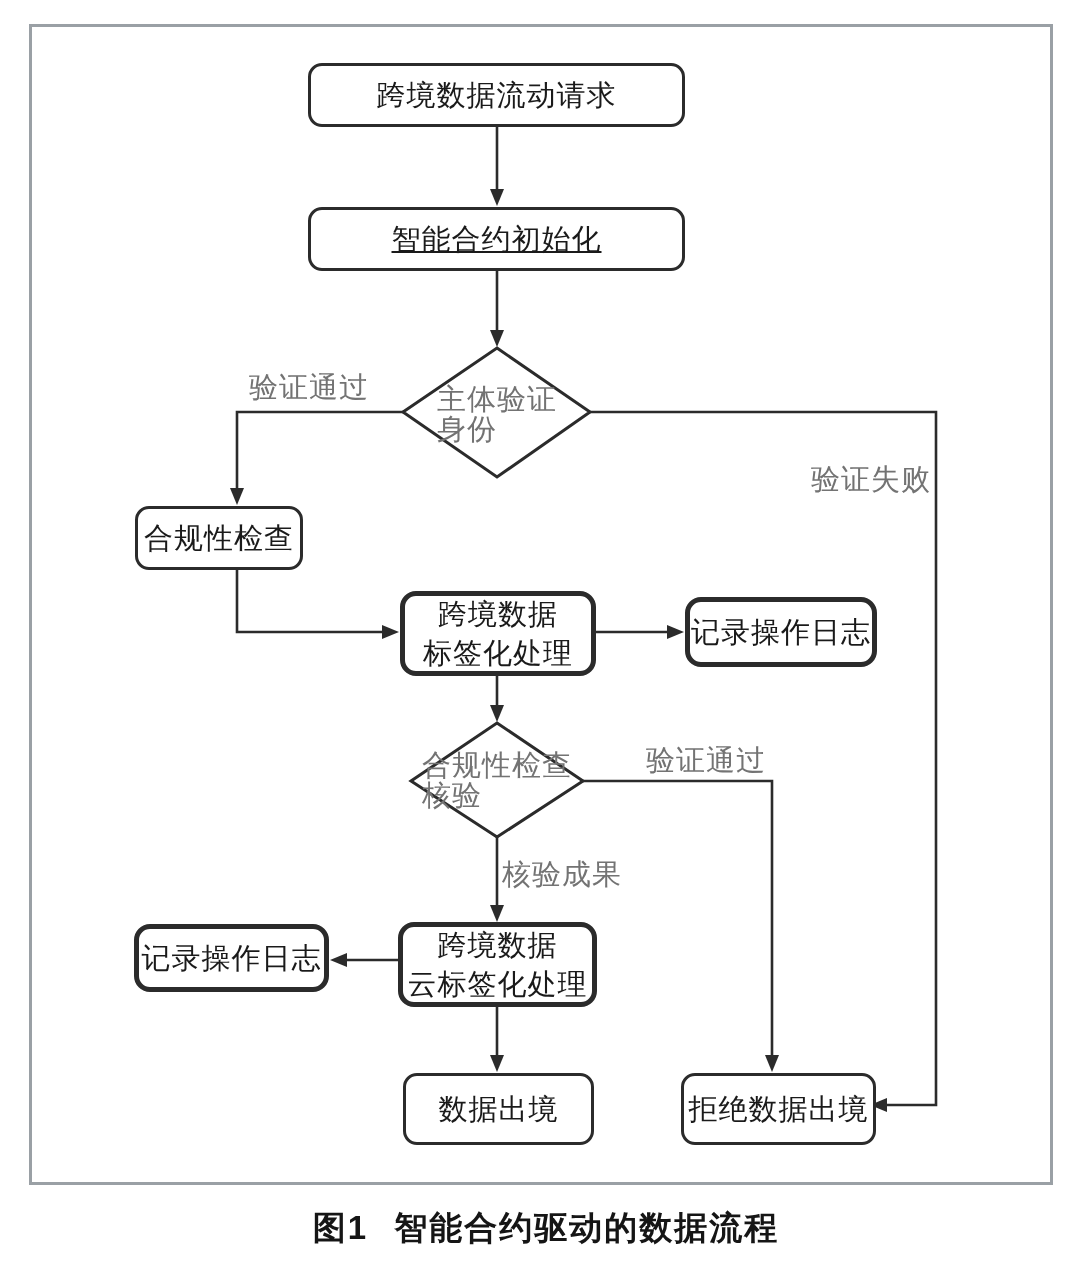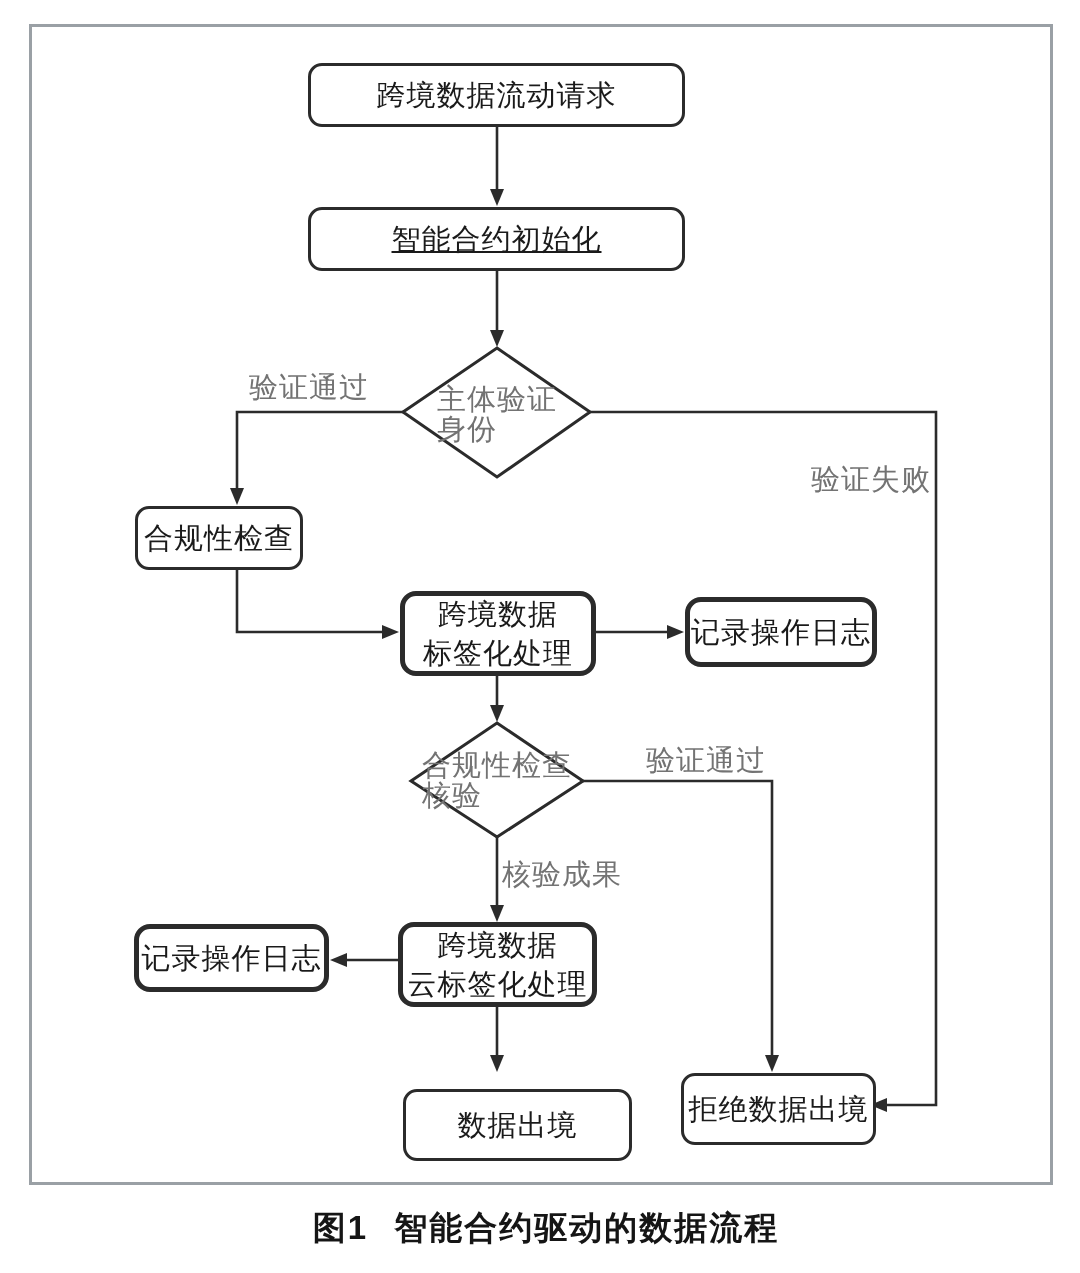--- a/index.html
+++ b/index.html
@@ -106,7 +106,7 @@
 
 <div class="node thick" style="left:134px;top:924px;width:195px;height:68px;">记录操作日志</div>
 
-<div class="node" style="left:403px;top:1073px;width:229px;height:72px;margin-top:16px;">数据出境</div>
+<div class="node" style="left:403px;top:1073px;width:191px;height:72px;">数据出境</div>
 
 <div class="node" style="left:681px;top:1073px;width:195px;height:72px;">拒绝数据出境</div>
 

